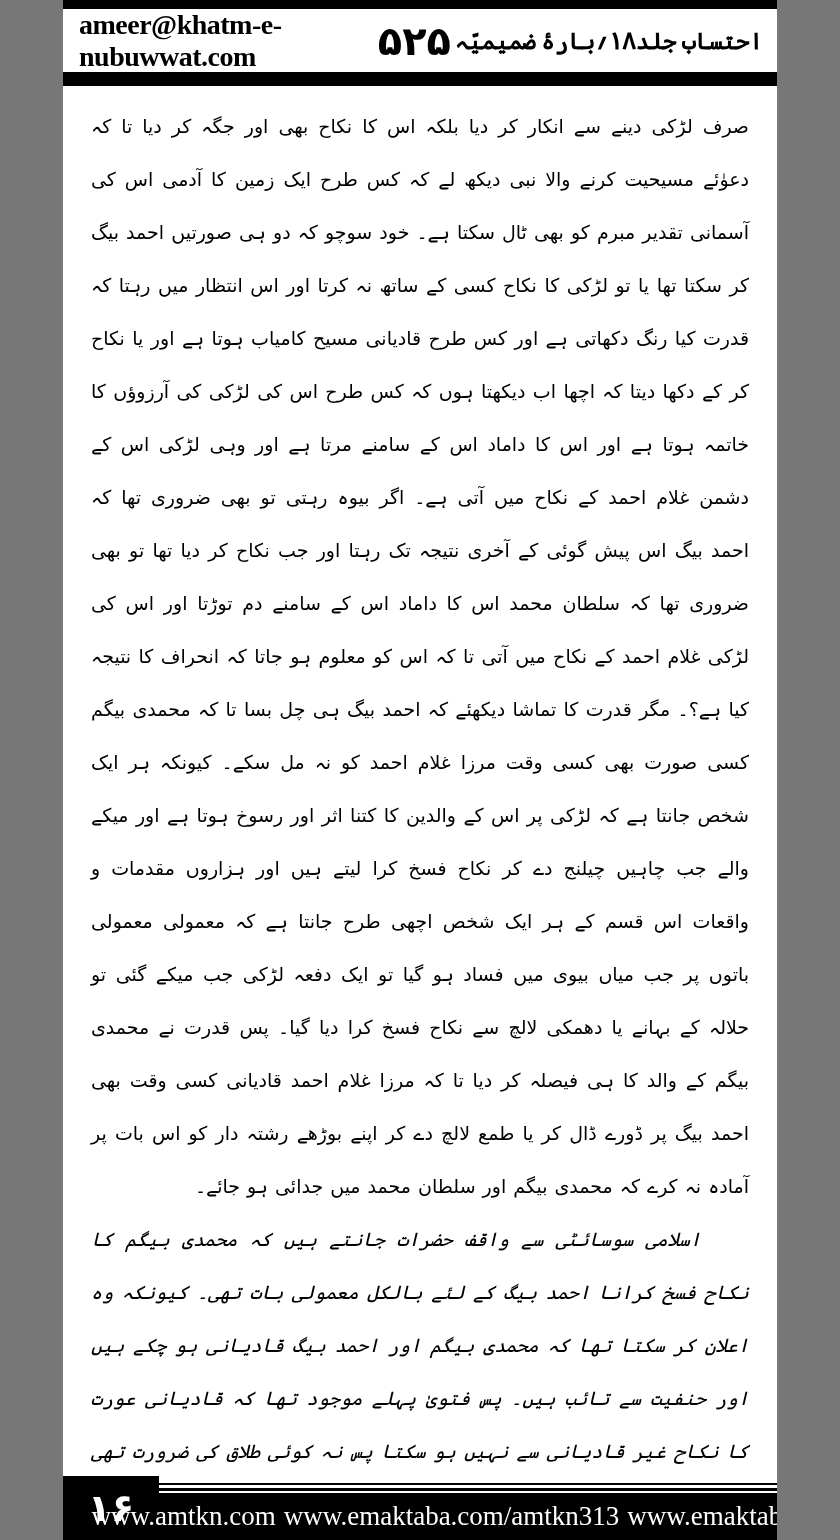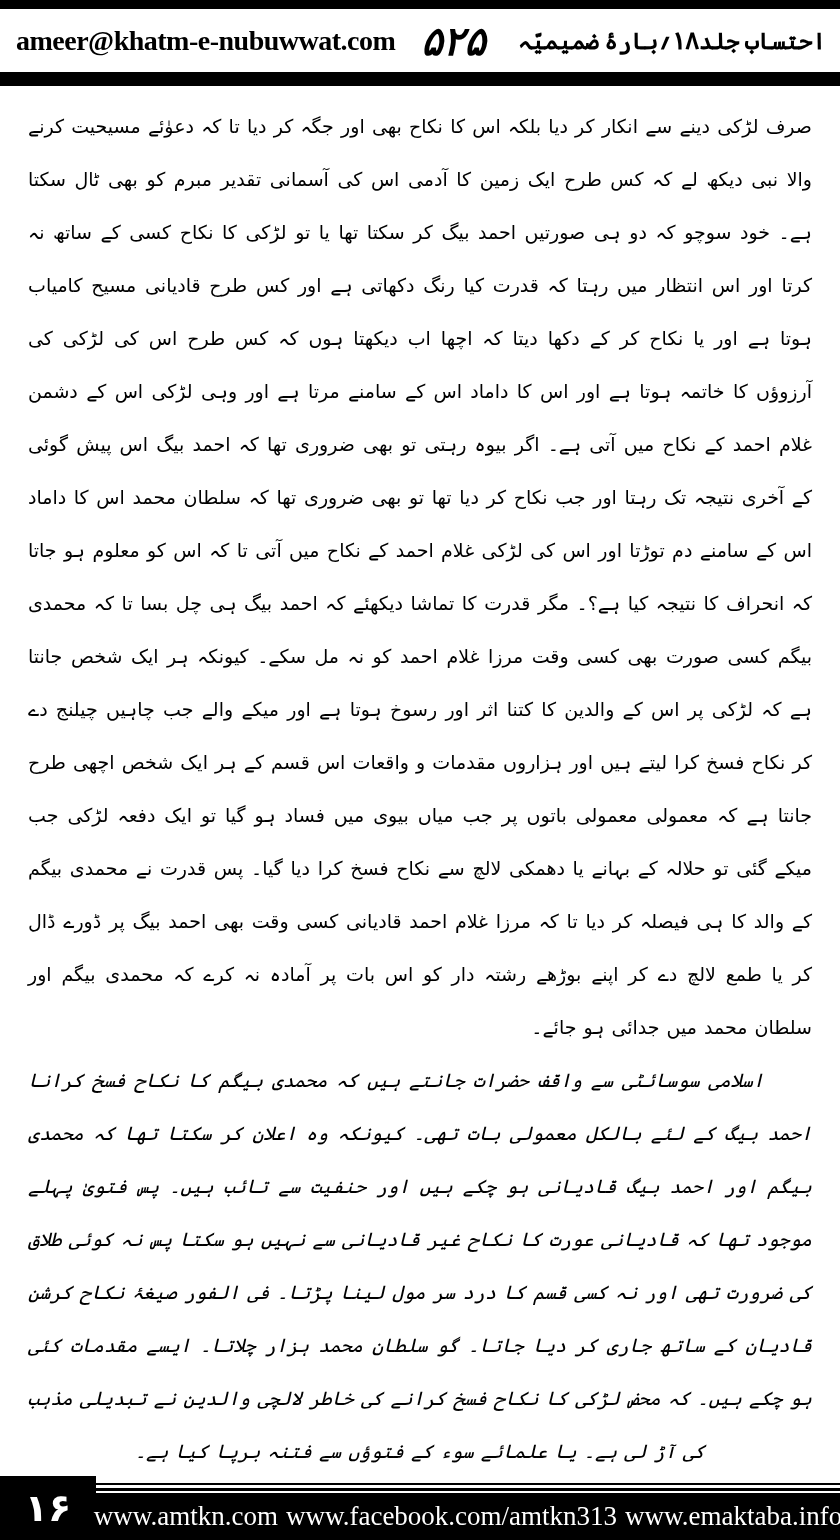--- a/index.html
+++ b/index.html
@@ -4,7 +4,7 @@
 <style>
   html,body{margin:0;padding:0;background:#777;}
   .page{
-    width:840px;height:1540px;background:#ffffff;position:relative;
+    width:714px;height:1540px;background:#ffffff;position:relative;
     margin:0 auto;overflow:hidden;font-family:"DejaVu Sans",sans-serif;color:#000;
   }
   .topbar{height:9px;background:#000;}

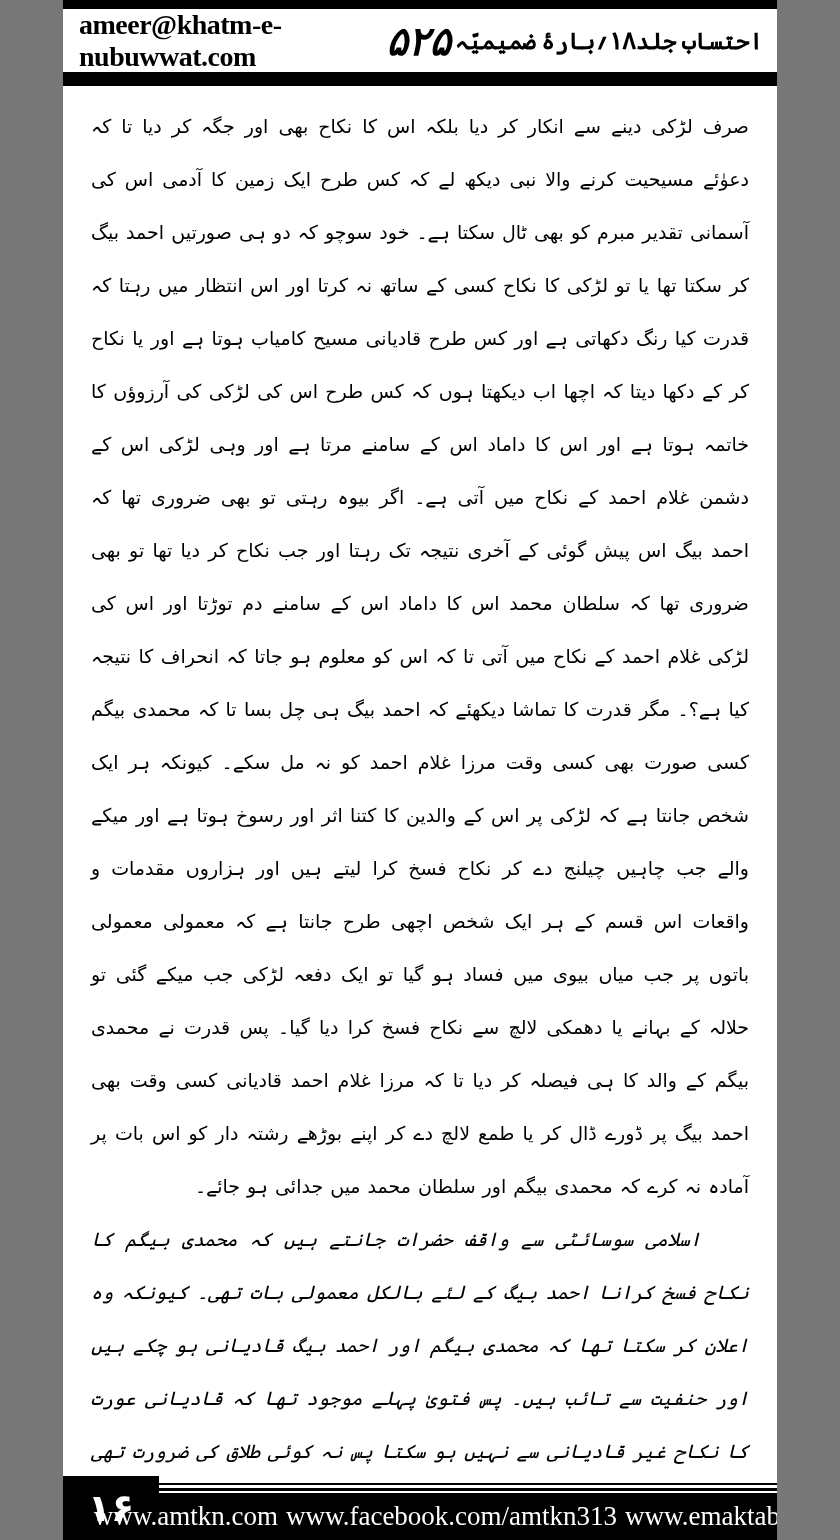--- a/index.html
+++ b/index.html
@@ -18,7 +18,6 @@
   .page-num{
     font-size:40px;font-weight:bold;margin-left:26px;line-height:1;
     font-family:"DejaVu Sans",sans-serif;
-    font-style:italic;
   }
   .hdr-title{
     margin-left:auto;font-size:23px;font-weight:bold;direction:rtl;

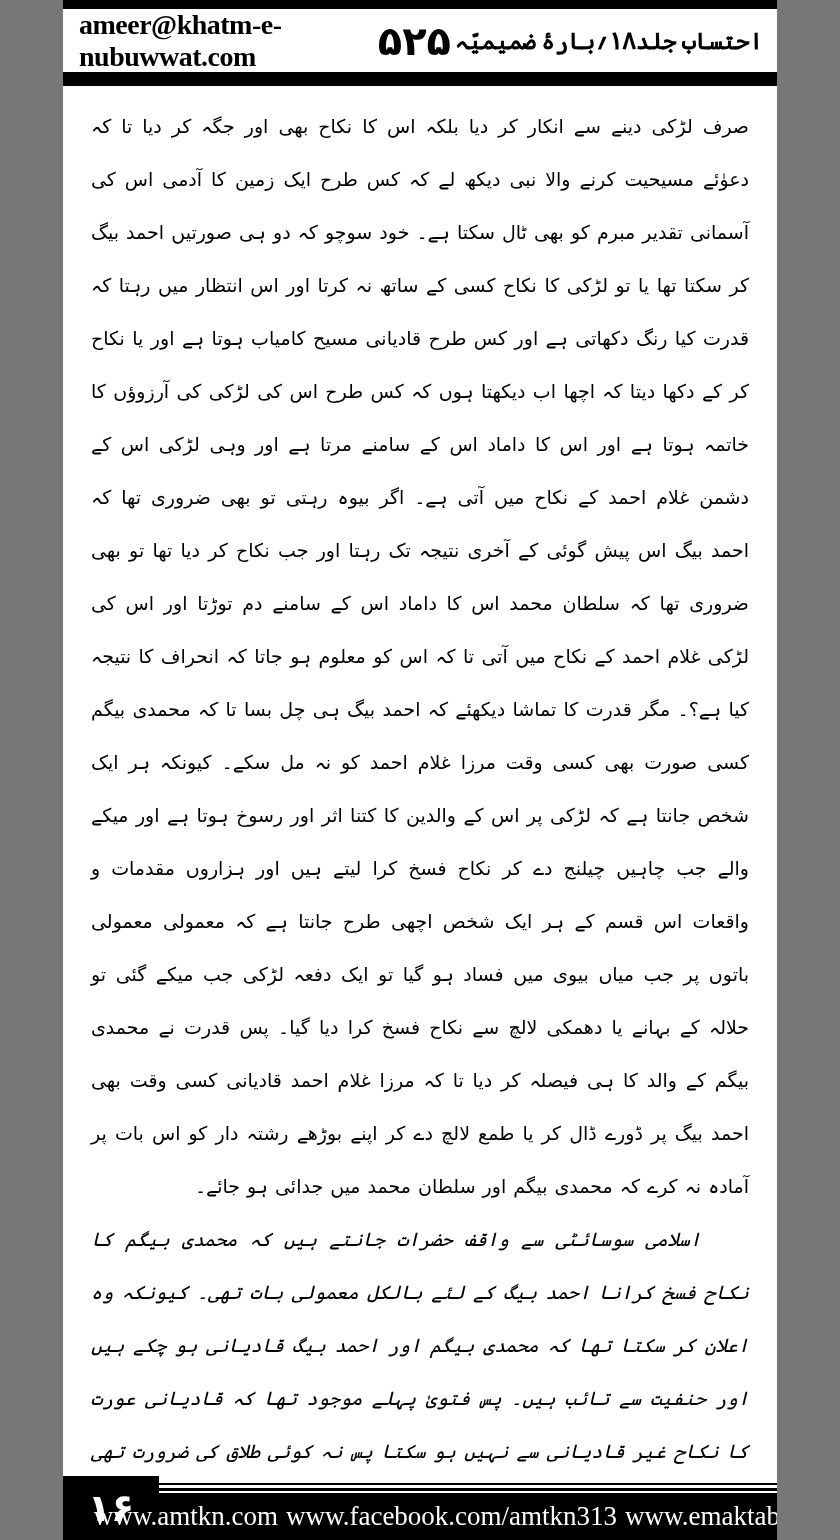--- a/index.html
+++ b/index.html
@@ -78,7 +78,7 @@
     <div class="link-bar">
       <div class="links">
         <span>www.amtkn.com</span>
-        <span>www.facebook.com/amtkn313</span>
+        <span>www.emaktaba.com/amtkn313</span>
         <span>www.emaktaba.info</span>
       </div>
     </div>

